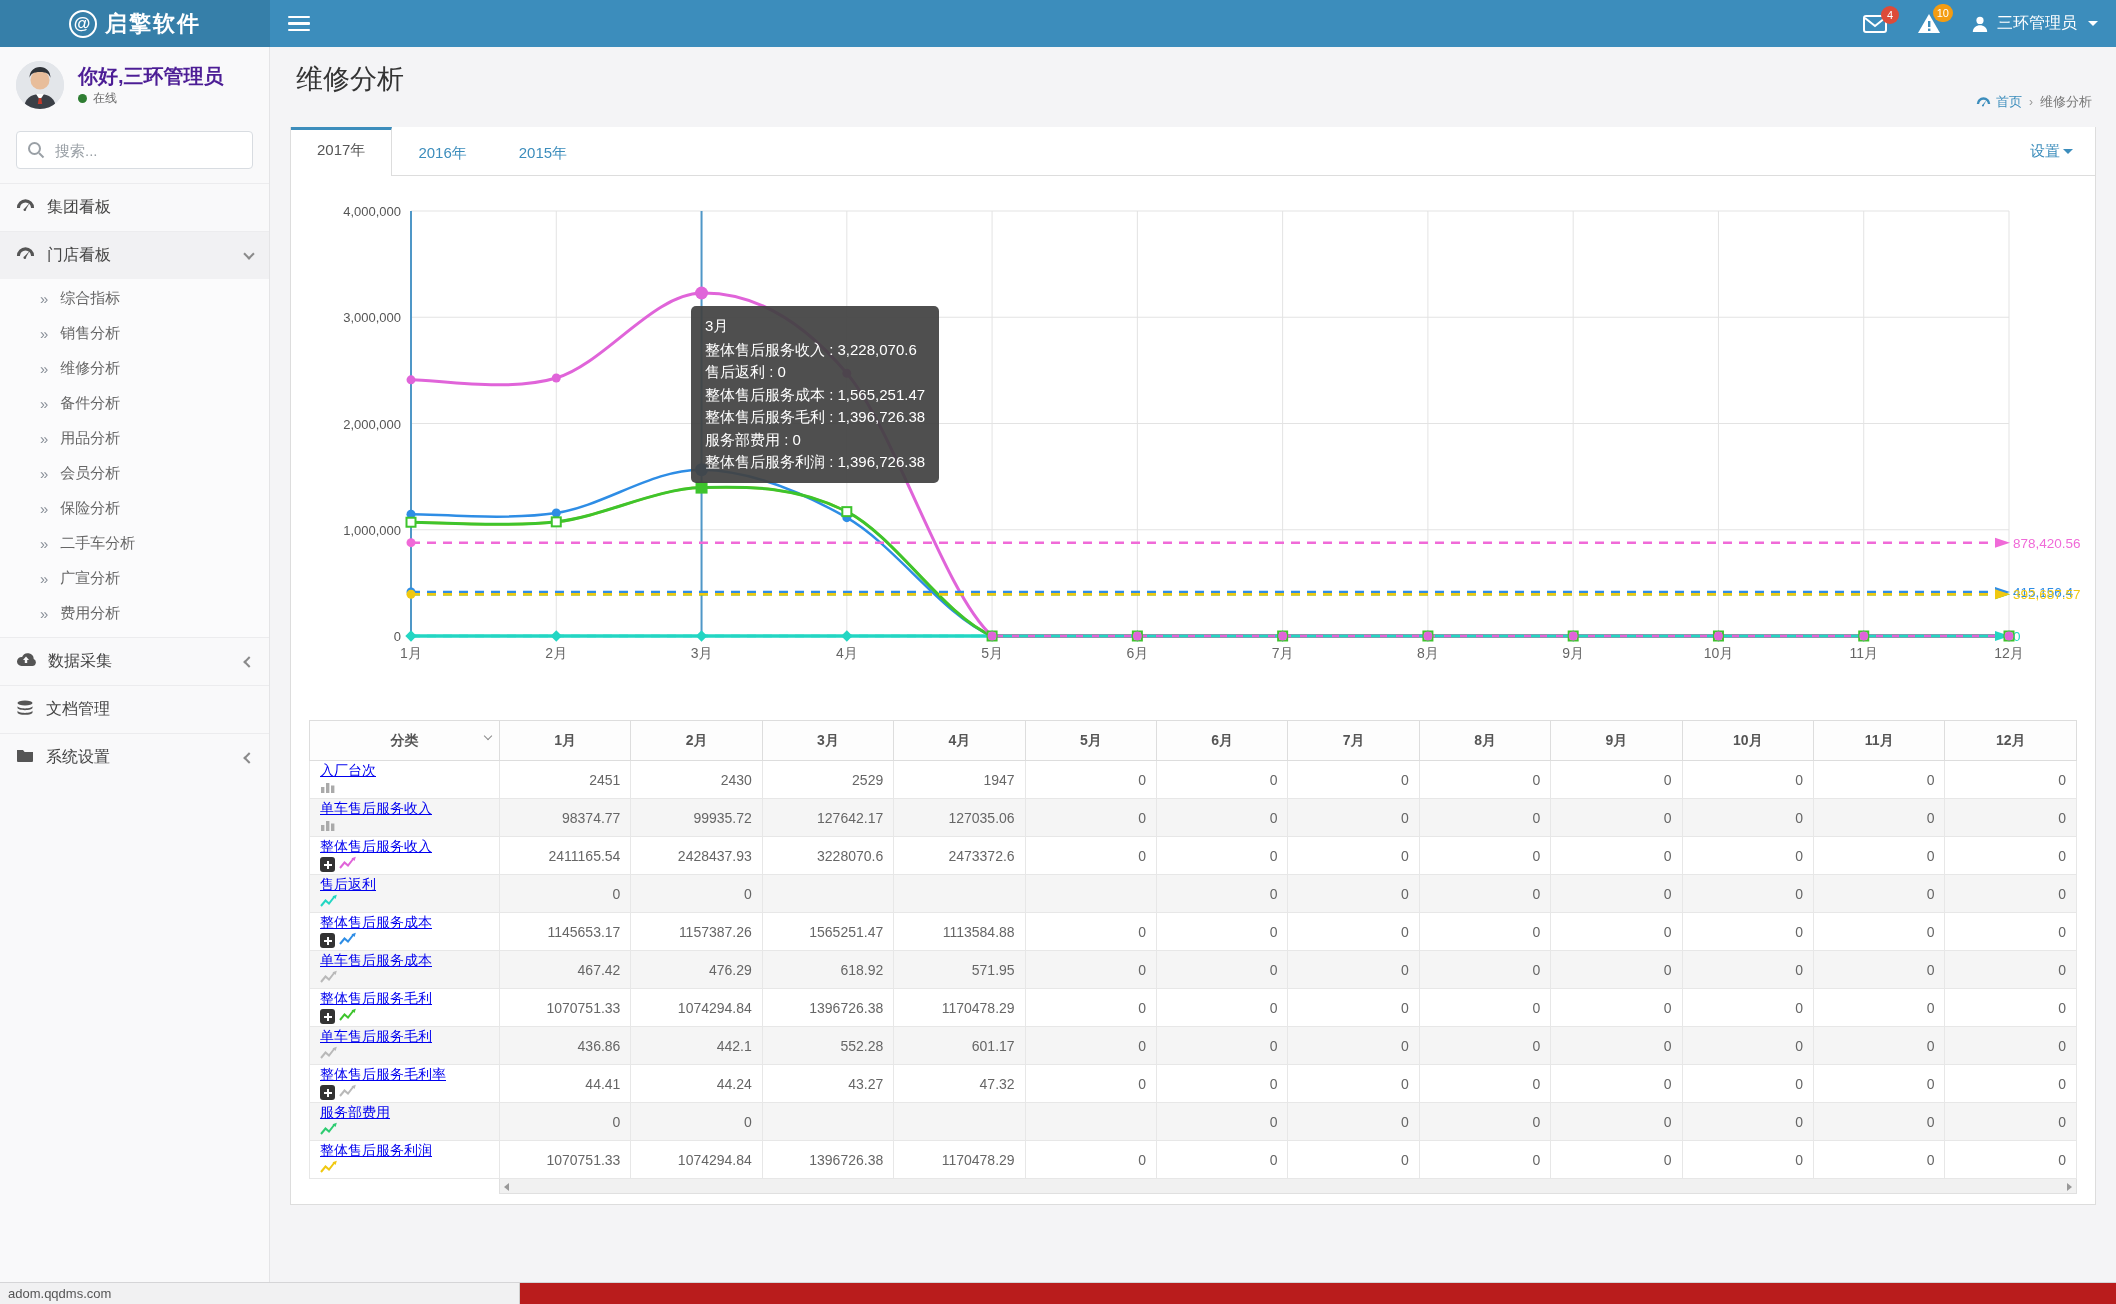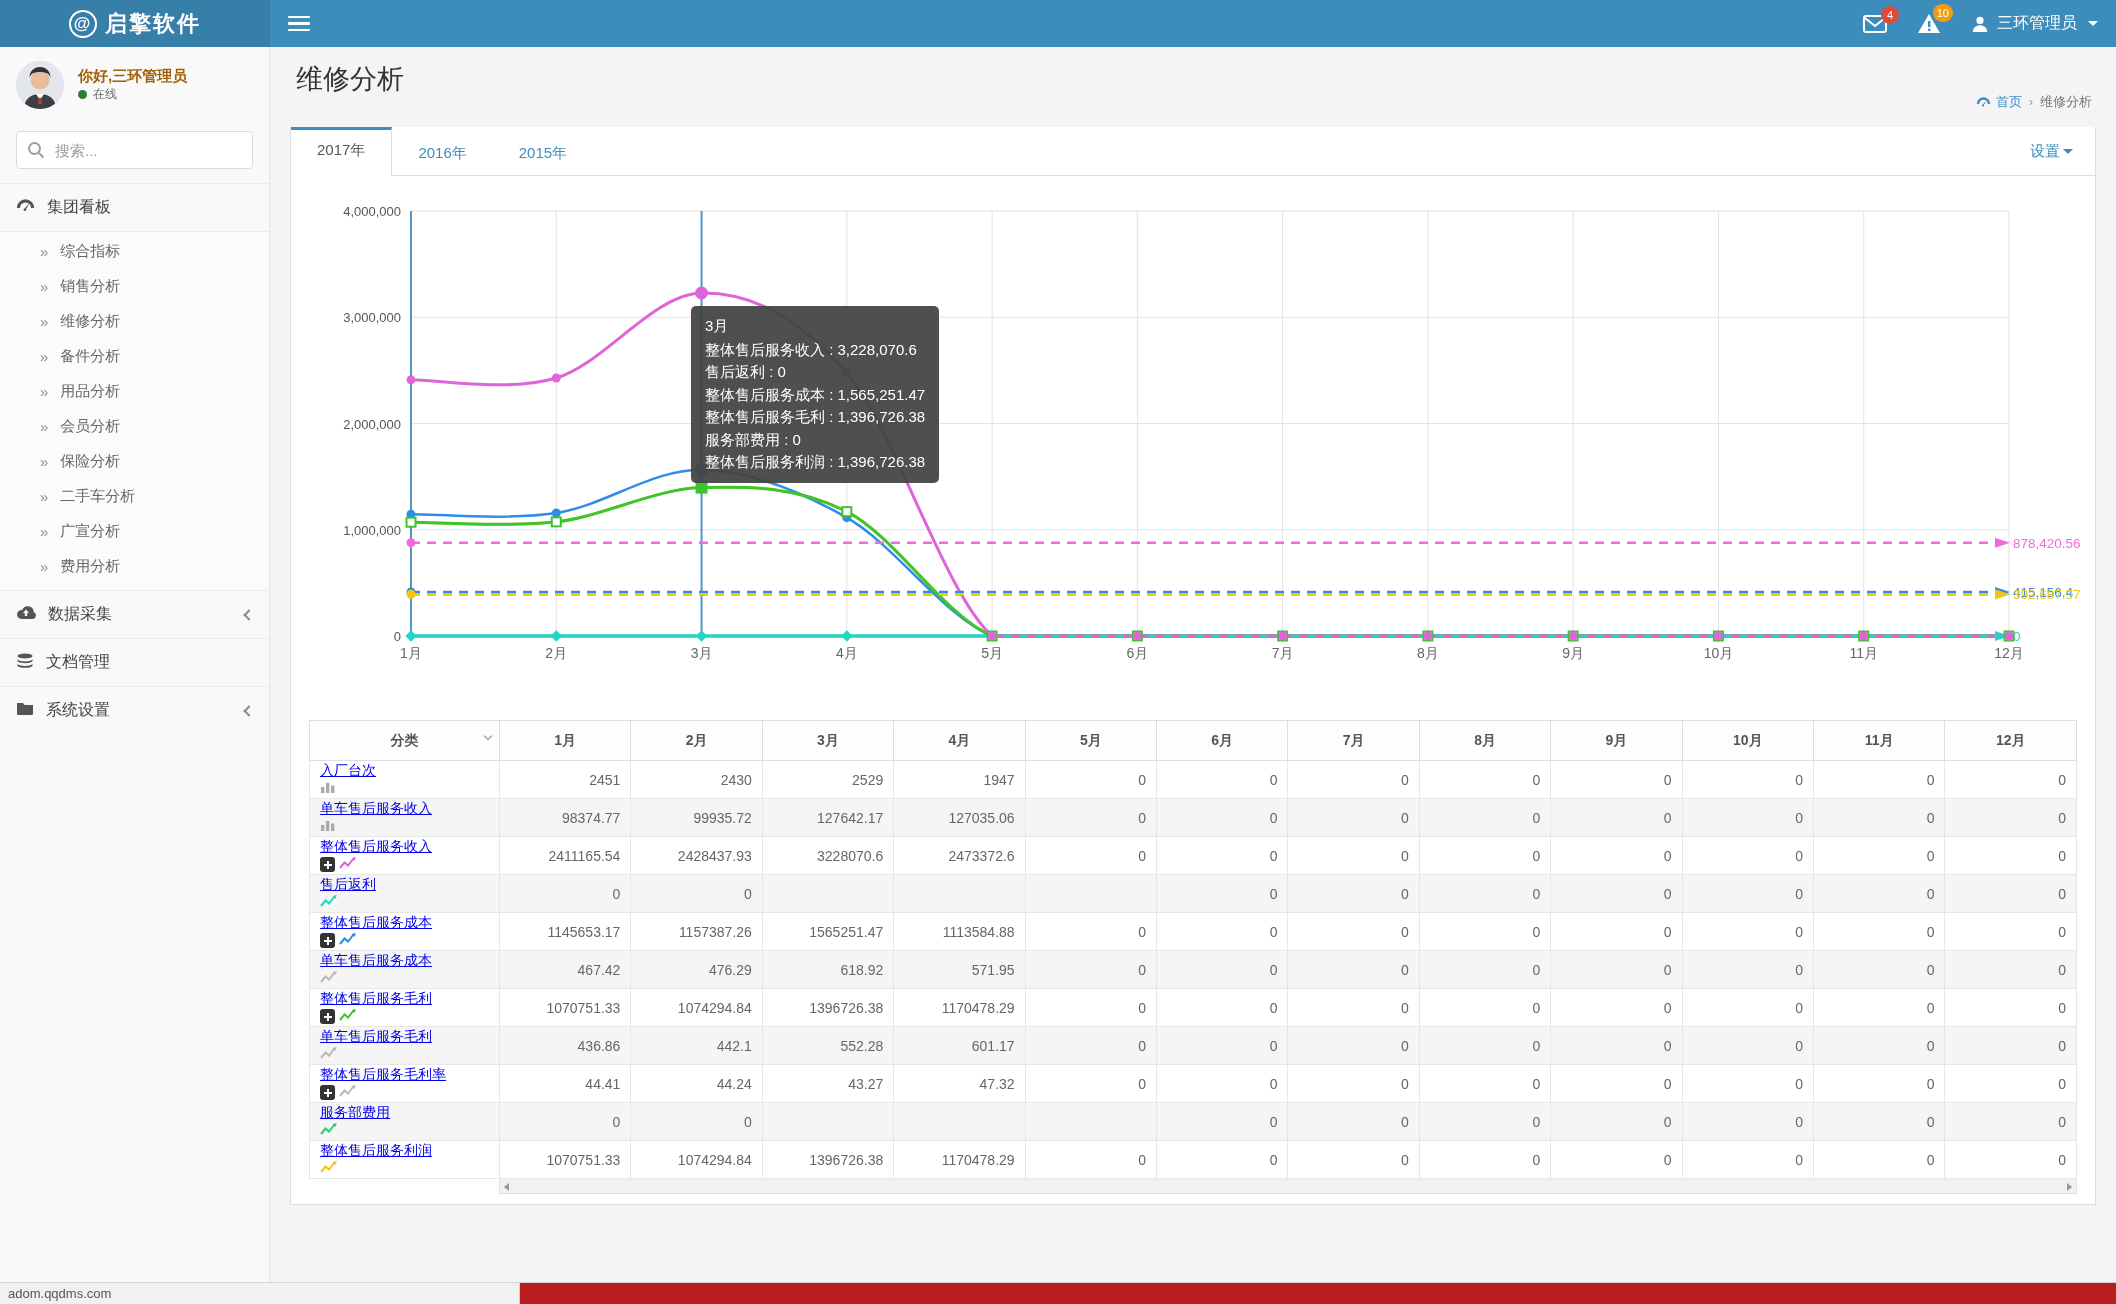--- a/index.html
+++ b/index.html
@@ -21,7 +21,7 @@
   .sidebar{position:absolute;top:47px;left:0;width:270px;bottom:22px;background:#f9f9fa;border-right:1px solid #e4e4e6;overflow:hidden;z-index:20}
   .user-panel{display:flex;align-items:center;gap:14px;padding:14px 16px 12px}
   .avatar{width:48px;height:48px;border-radius:50%;overflow:hidden;background:#dde1e6;flex:0 0 48px}
-  .user-meta .hello{font-size:15px;font-weight:bold;color:#a16207;margin-bottom:0}
+  .user-meta .hello{font-size:20px;font-weight:bold;color:#4c1d95;margin-bottom:0}
   .user-meta .online{font-size:12px;color:#666;display:flex;align-items:center;gap:6px}
   .dot{width:9px;height:9px;border-radius:50%;background:#2e7d32;display:inline-block}
   .search-wrap{margin:10px 16px 14px;position:relative}

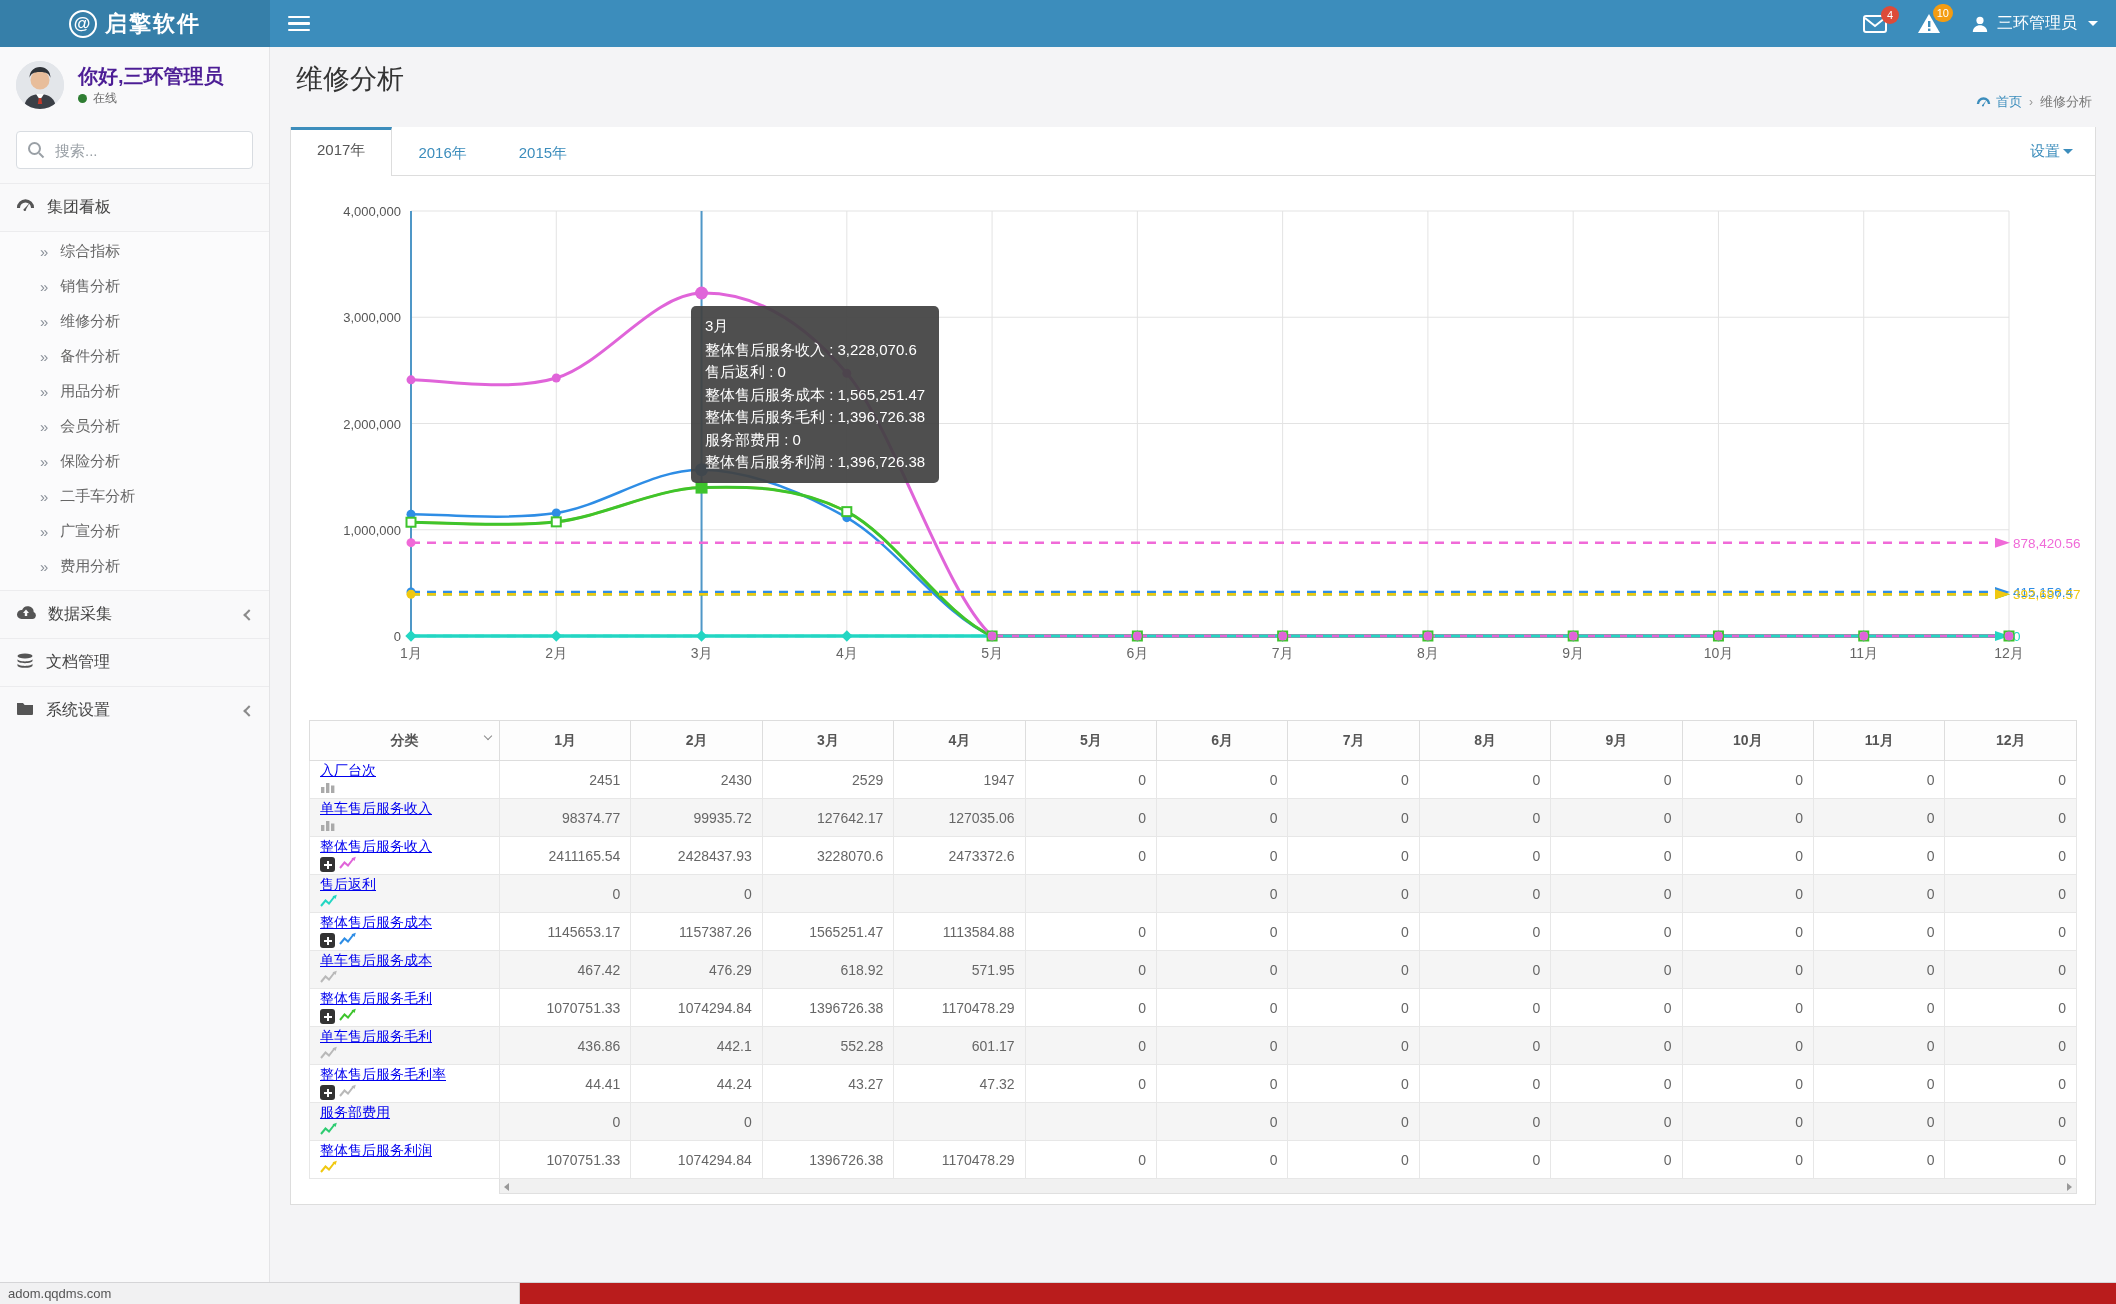--- a/index.html
+++ b/index.html
@@ -163,6 +163,14 @@
         </div>
       </li>
       <li class="menu-item open">
+        <div class="menu-link">
+          <span><svg width="19" height="16" viewBox="0 0 20 16">
+              <path d="M10 1a9 9 0 0 0-9 9h3.2a5.8 5.8 0 0 1 11.6 0H19a9 9 0 0 0-9-9z" fill="#555"></path>
+              <path d="M9 10.5L14.5 4.5l-3.9 6.9a1.4 1.4 0 1 1-1.6-.9z" fill="#555"></path>
+            </svg></span>
+          <span>门店看板</span>
+          <span class="chev down"></span>
+        </div>
         <ul class="submenu">
           <li>
             <span class="gg">»</span>

